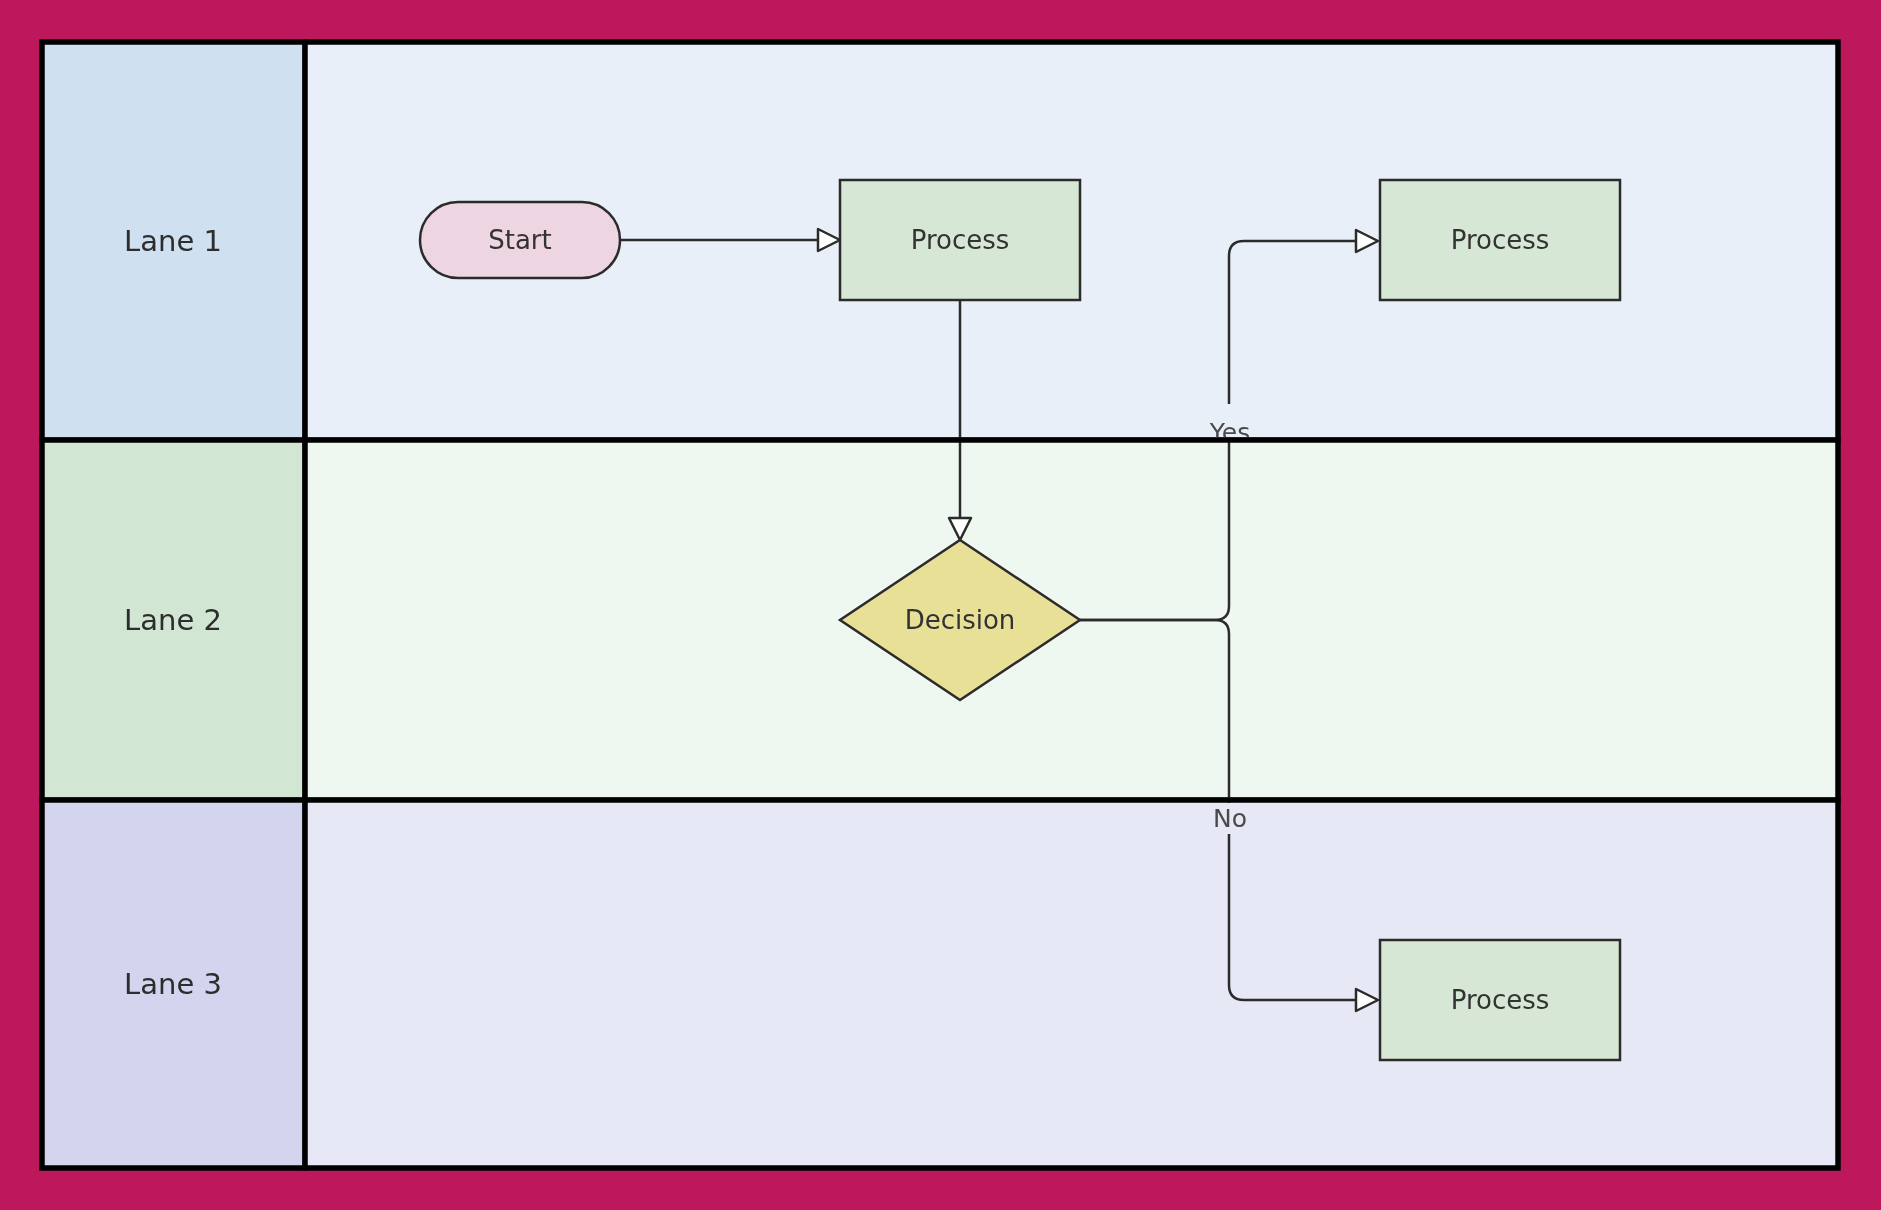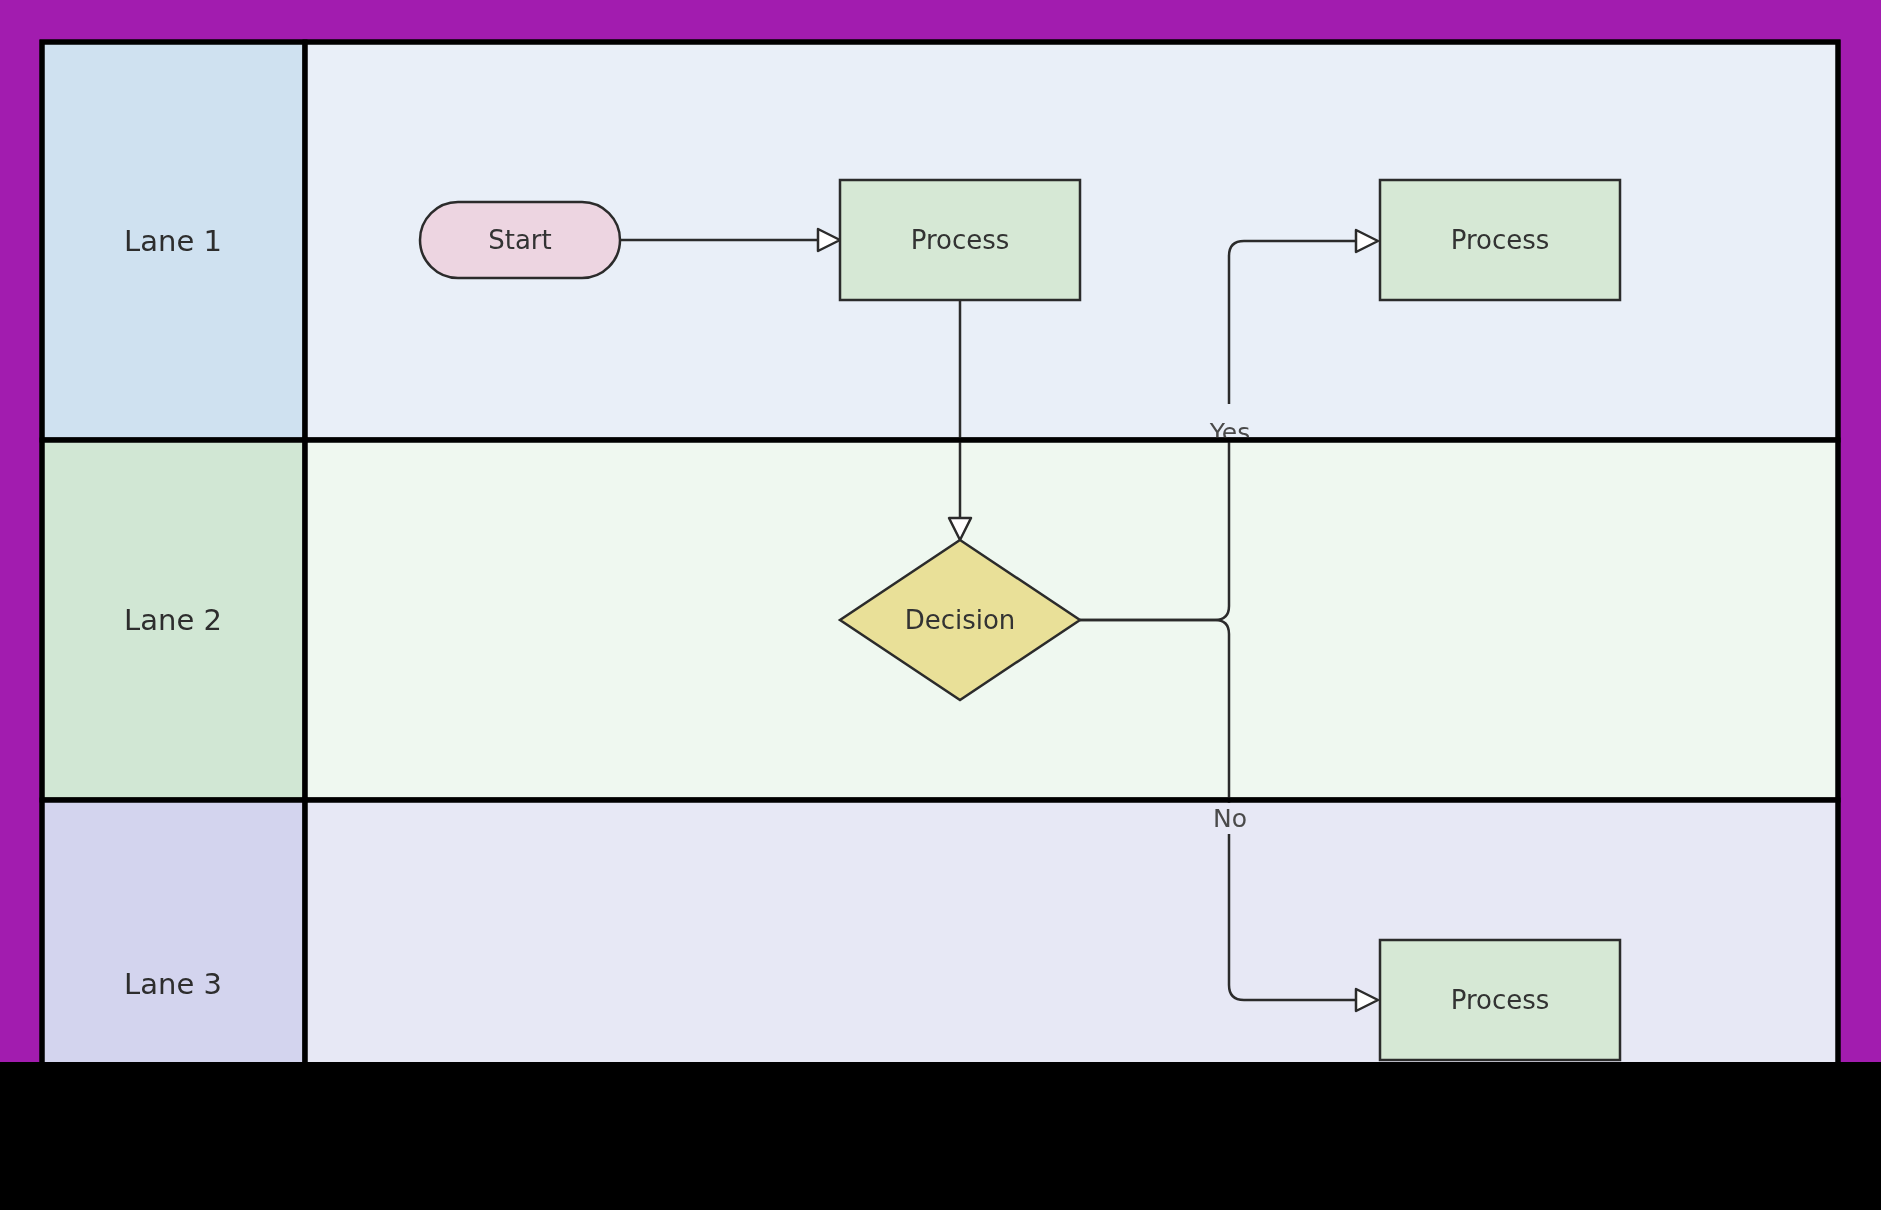--- a/index.html
+++ b/index.html
@@ -10,8 +10,8 @@
   .canvas {
     position: relative;
     width: 1881px;
-    height: 1062px;
-    background: #a21caf;
+    height: 1210px;
+    background: #be185d;
     font-family: "DejaVu Sans", "Liberation Sans", sans-serif;
     overflow: hidden;
   }

